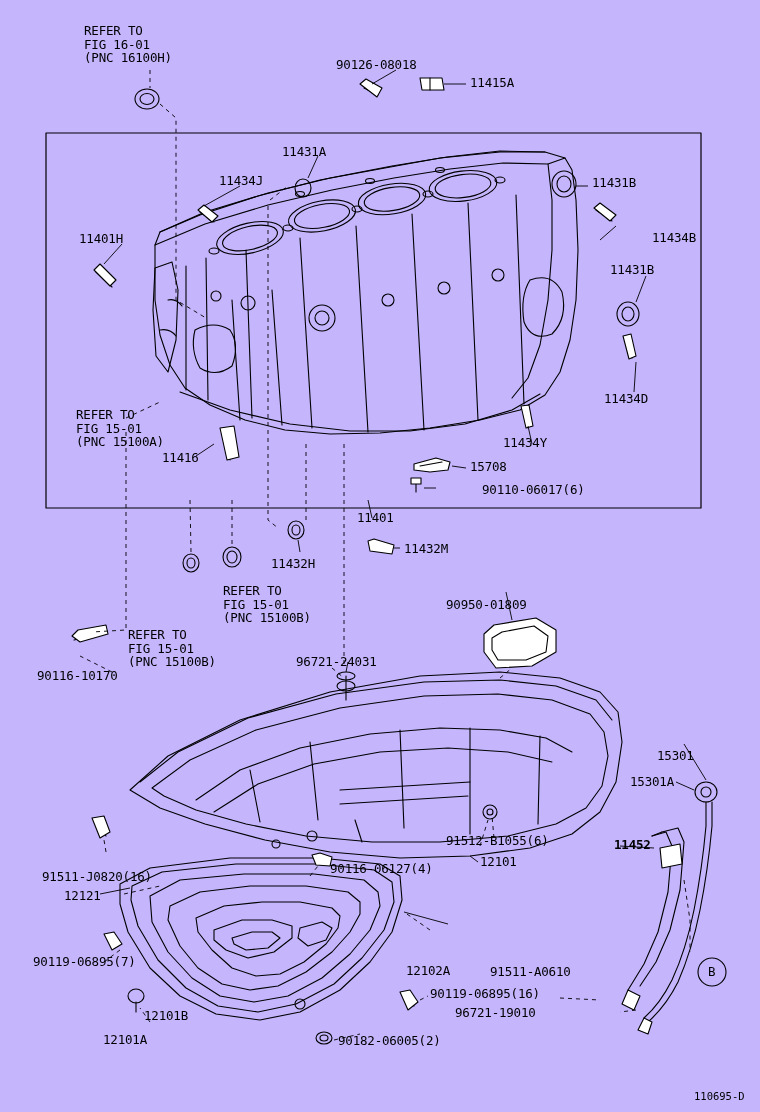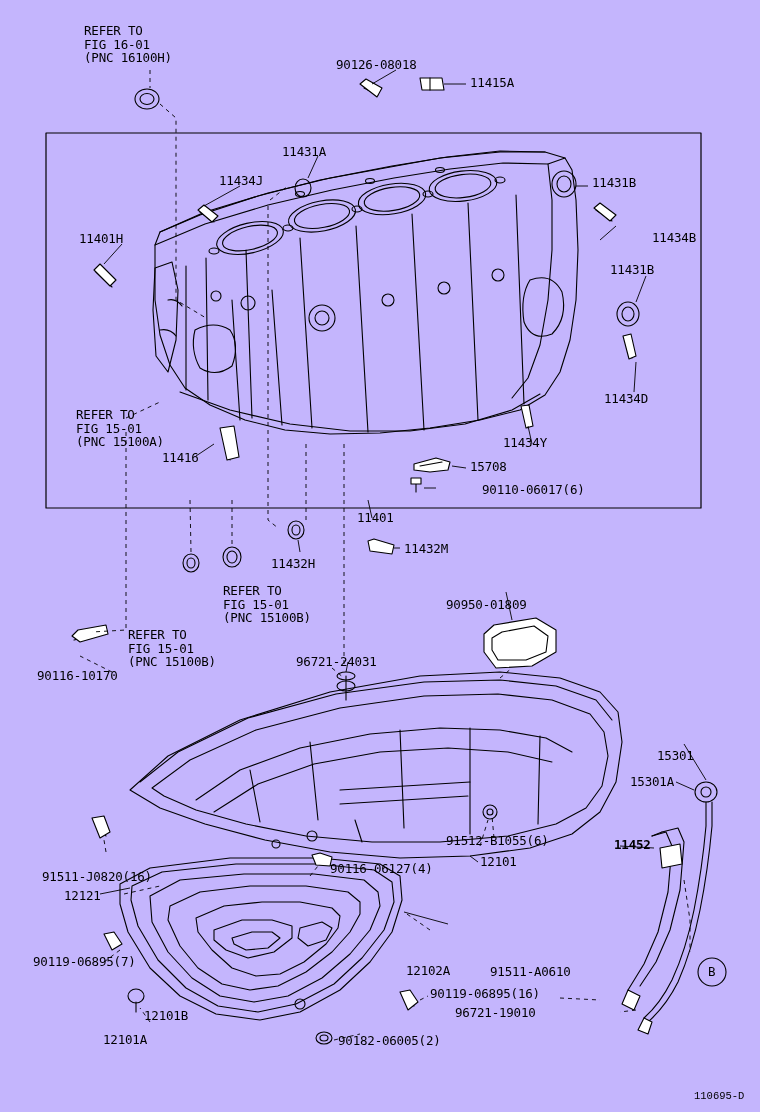--- a/index.html
+++ b/index.html
@@ -355,7 +355,7 @@
   <div class="lbl" style="left:338px; top:1034px;">90182-06005(2)</div>
   <div class="lbl" style="left:708px; top:965px;">B</div>
 
-  <div class="footer-code" style="left:694px; top:1090px;font-family:Liberation Mono, monospace;">110695-D</div>
+  <div class="footer-code" style="left:694px; top:1090px;">110695-D</div>
 
 </div>
 

